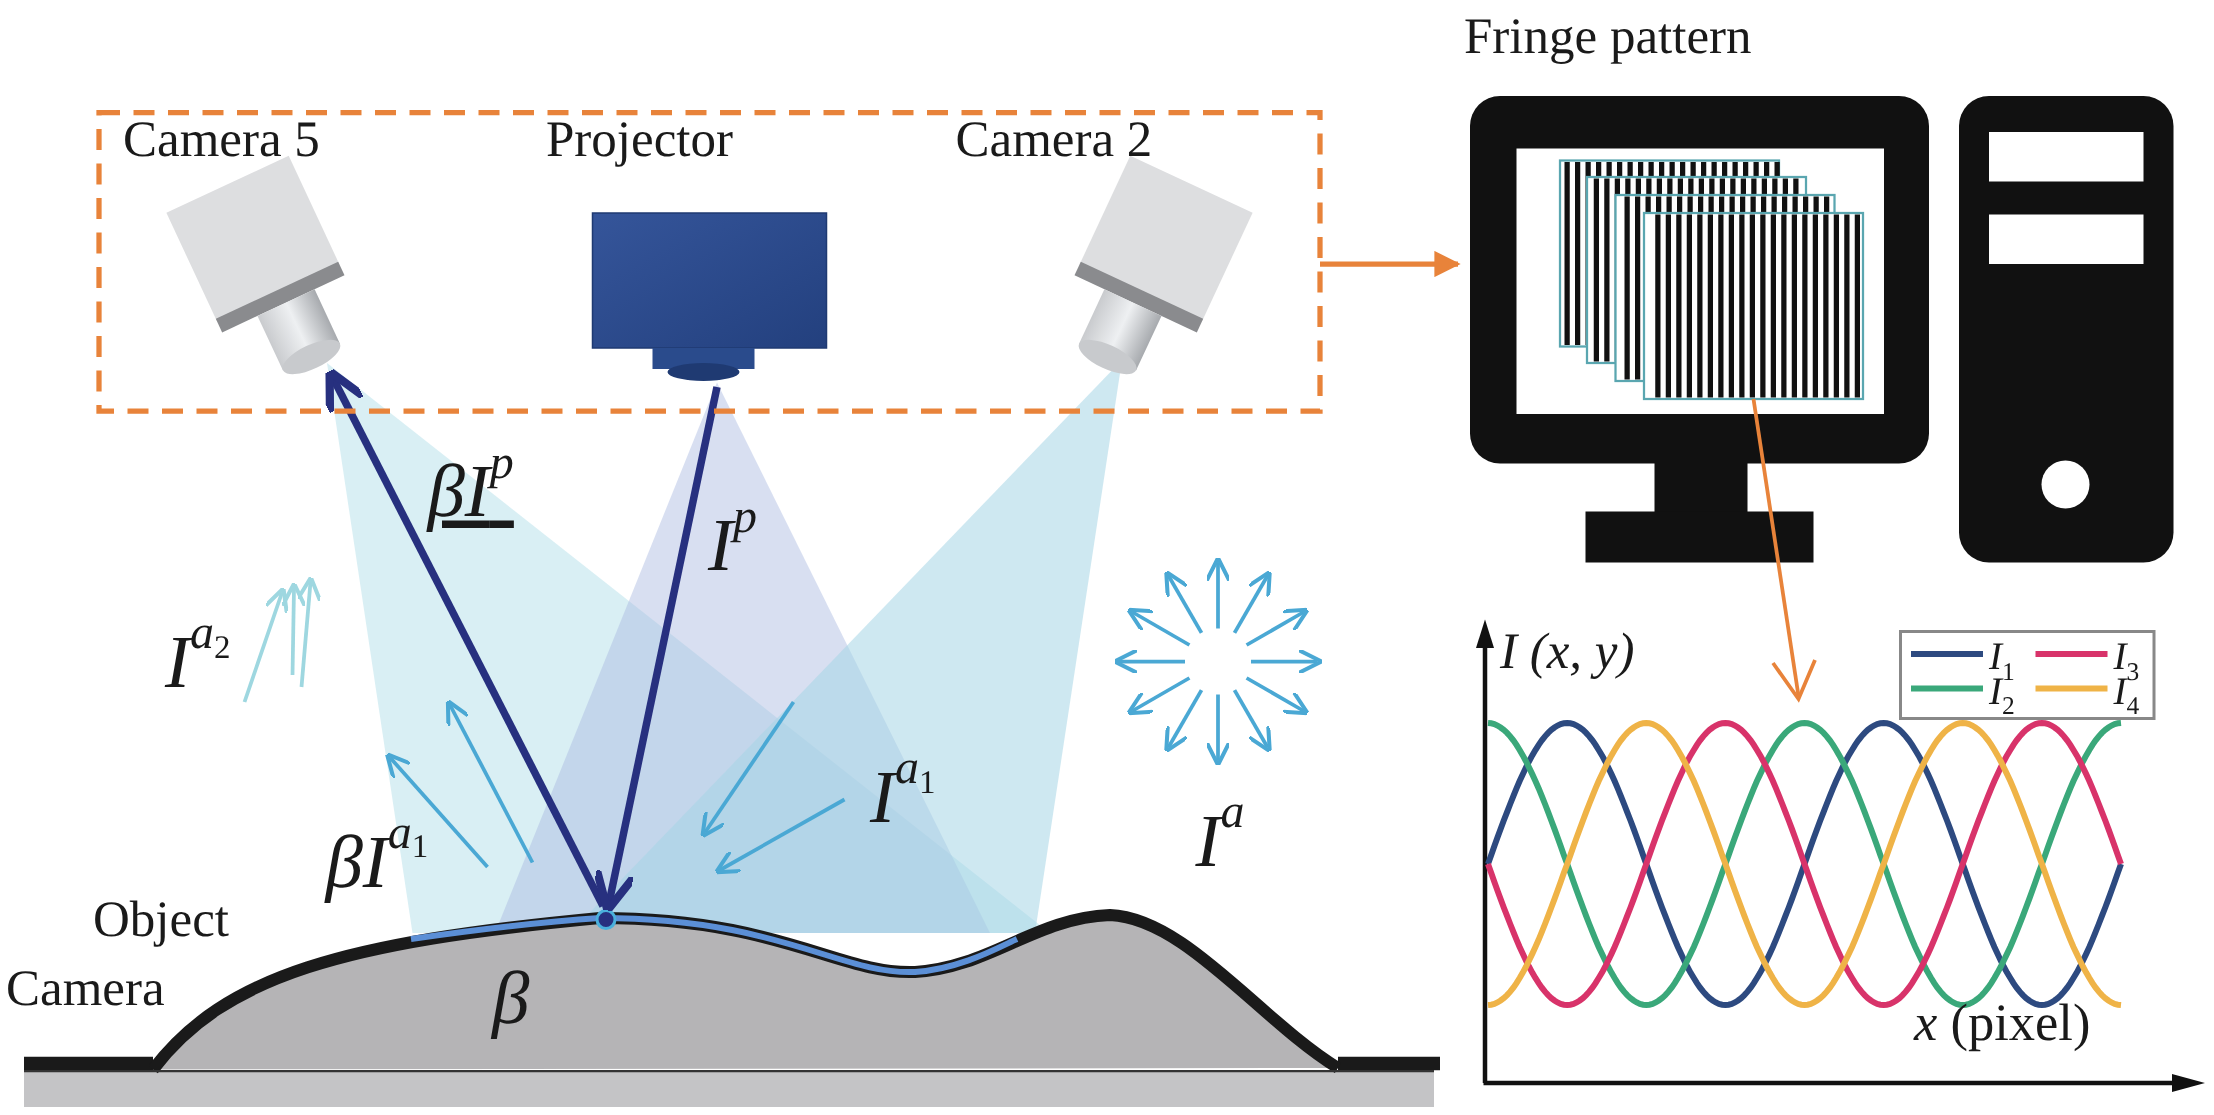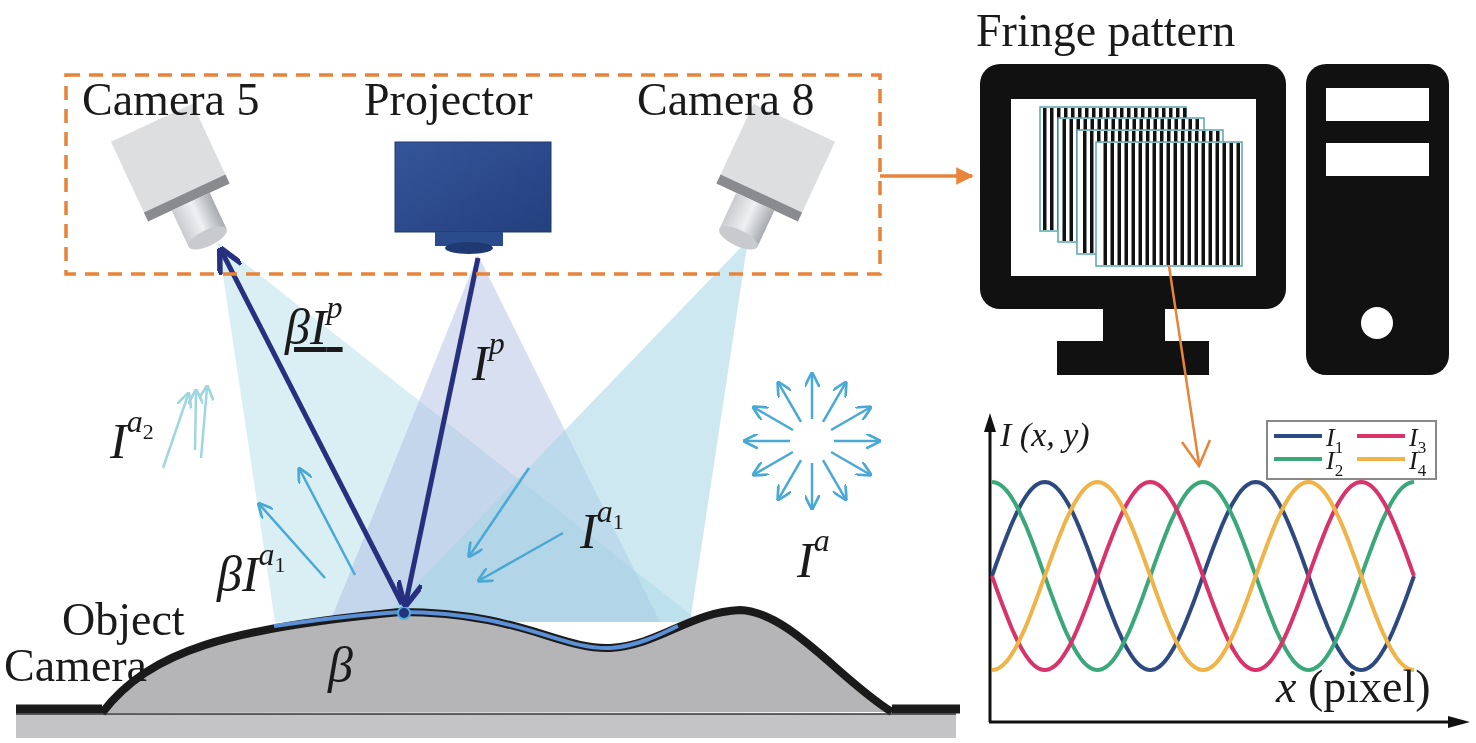--- a/index.html
+++ b/index.html
@@ -6,7 +6,7 @@
   body { width: 1476px; height: 743px; position: relative; overflow: hidden; font-family: "Liberation Serif", serif; }
   svg { position: absolute; left: 0; top: 0; }
   .lbl { position: absolute; color: #1a1a1a; font-family: "Liberation Serif", serif; white-space: nowrap; line-height: 1; }
-  .big { font-size: 46px; }
+  .big { font-size: 34px; }
   .math { font-style: italic; font-size: 50px; }
   .math sup { font-size: 32px; vertical-align: 0.8em; line-height: 0; }
   .math sub { font-size: 22px; font-style: normal; vertical-align: -0.3em; }

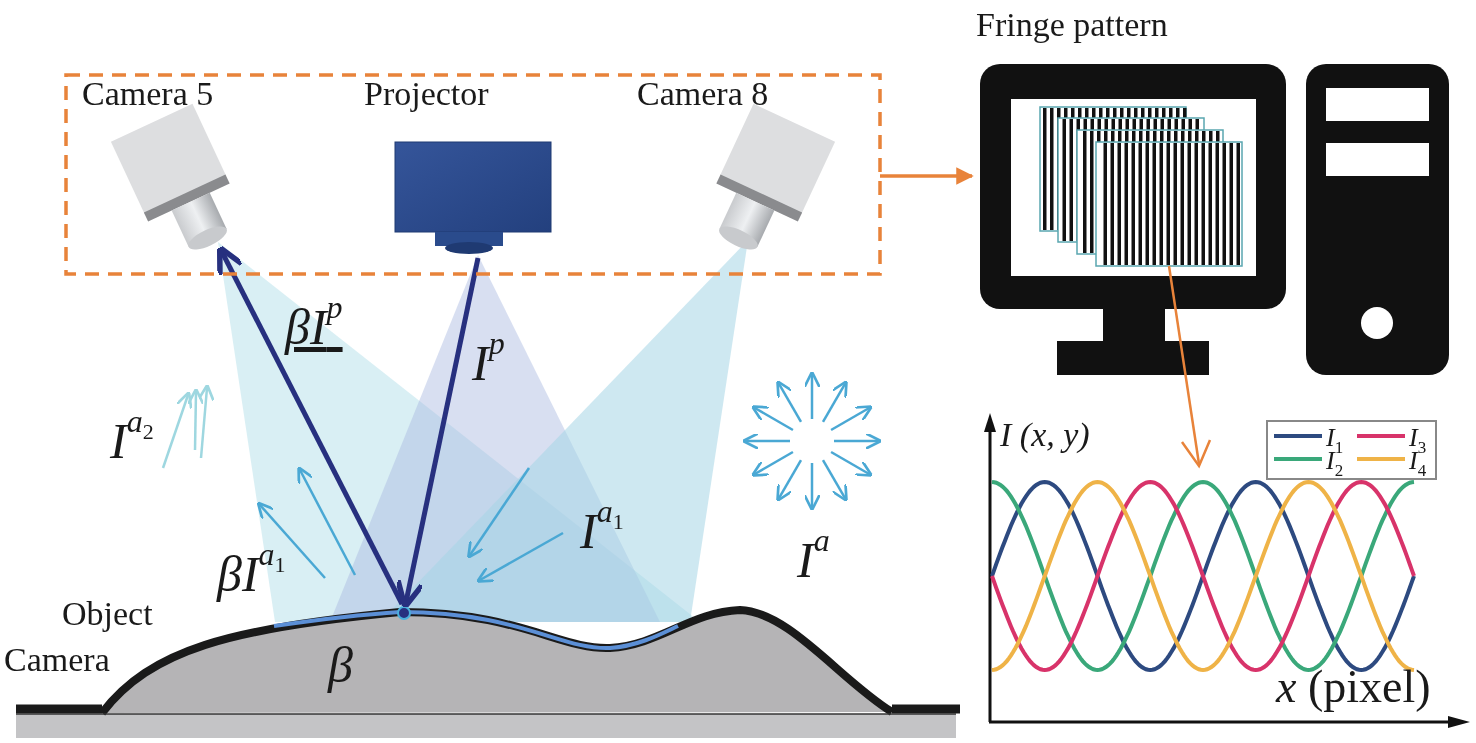--- a/index.html
+++ b/index.html
@@ -262,7 +262,7 @@
 
 <div class="lbl big" style="left:82px; top:77px;">Camera 5</div>
 <div class="lbl big" style="left:364px; top:77px;">Projector</div>
-<div class="lbl big" style="left:637px; top:77px;">Camera 8</div>
+<div class="lbl big" style="left:637px; top:77px;">Camera 2</div>
 <div class="lbl big" style="left:976px; top:8px;">Fringe pattern</div>
 
 <div class="lbl big" style="left:62px; top:597px;">Object</div>

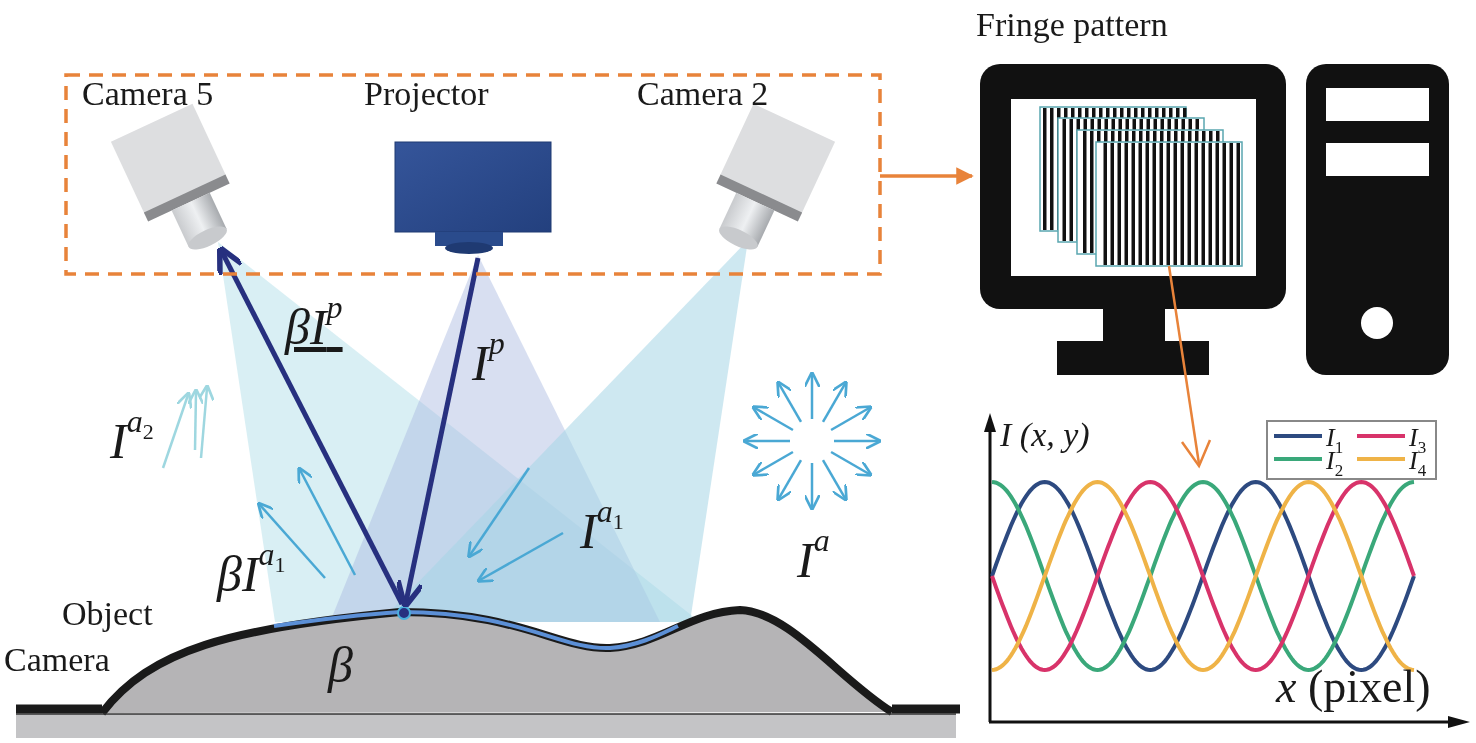--- a/index.html
+++ b/index.html
@@ -277,6 +277,6 @@
 <div class="lbl math" style="left:797px; top:535px;"><span>I</span><sup>a</sup></div>
 
 <div class="lbl" style="left:1000px; top:418px; font-size:34px;"><i>I</i> <span style="font-style:italic">(x, y)</span></div>
-<div class="lbl" style="left:1276px; top:664px; font-size:46px;"><i>x</i> <span>(pixel)</span></div>
+<div class="lbl" style="left:1276px; top:664px; font-size:35px;"><i>x</i> <span>(pixel)</span></div>
 
 </body></html>

